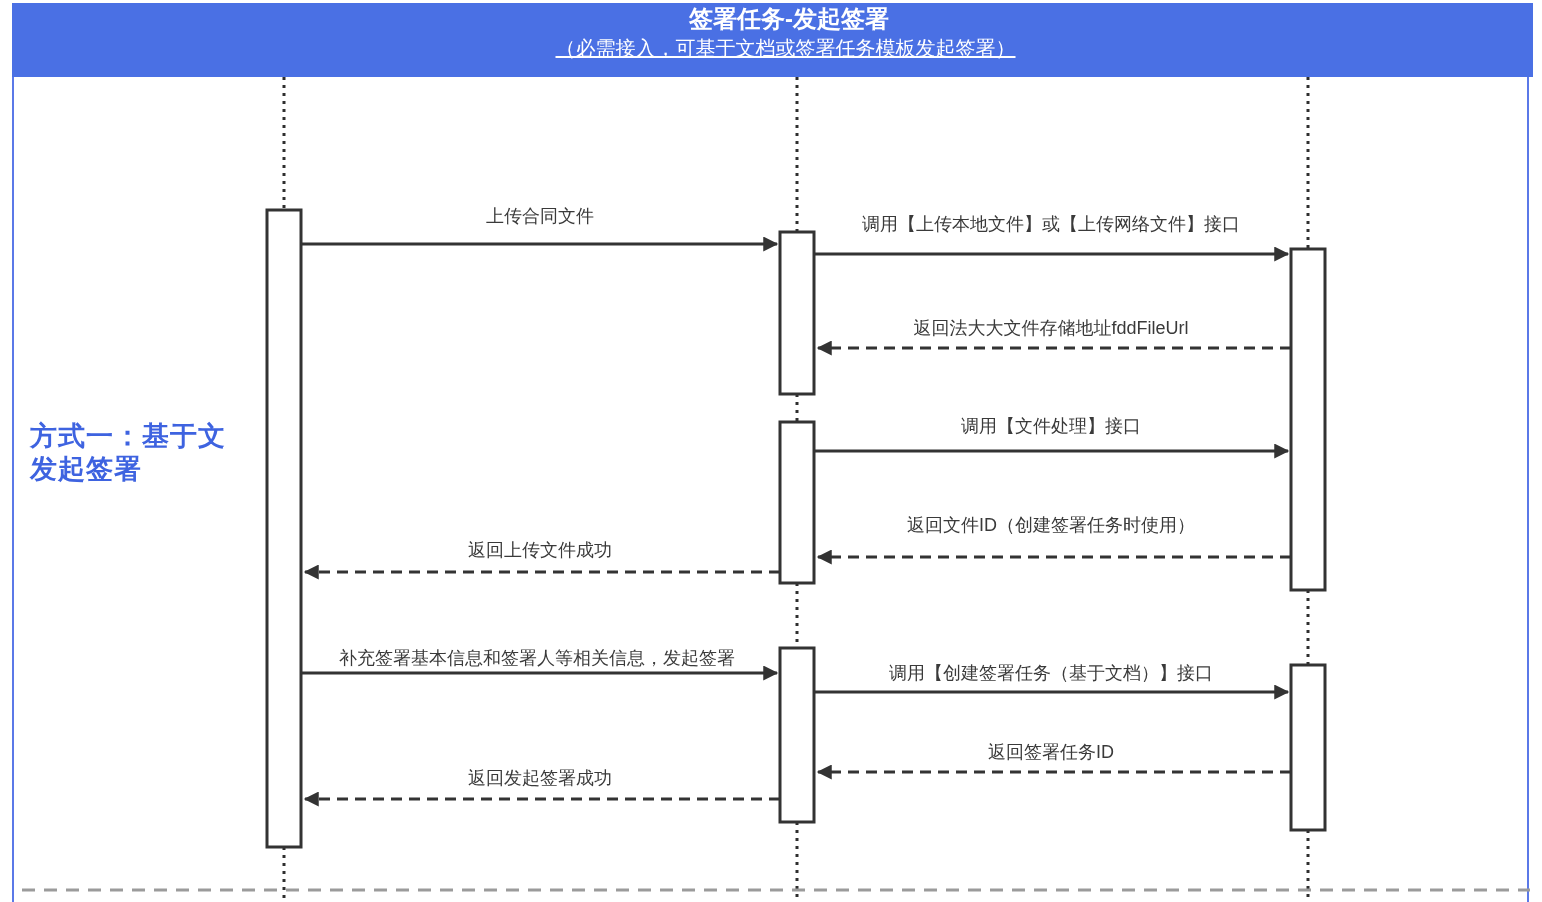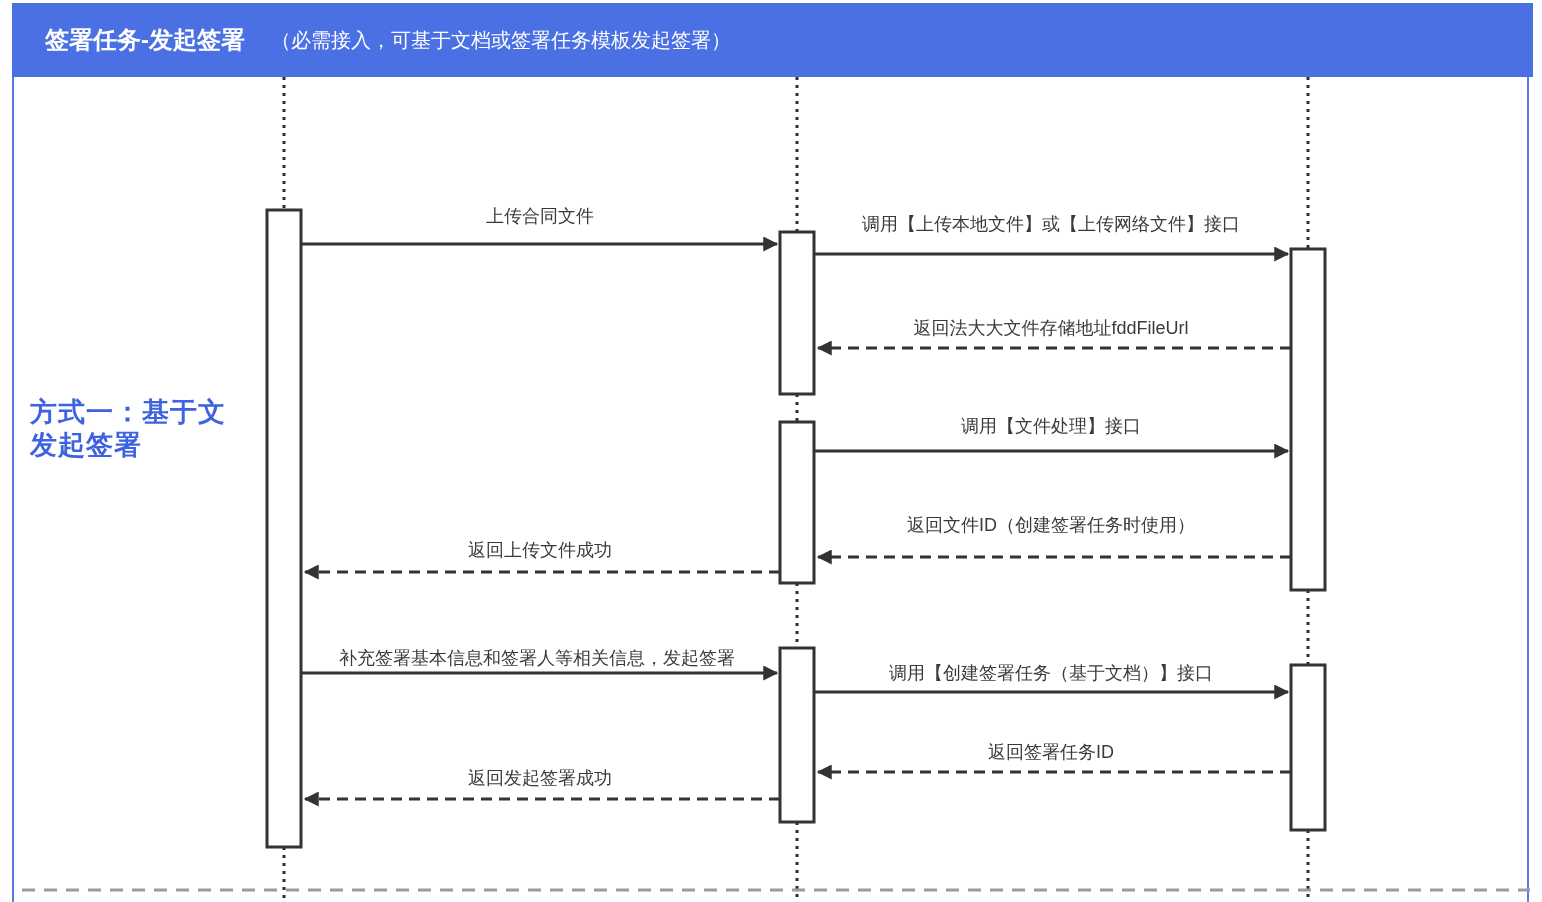--- a/index.html
+++ b/index.html
@@ -15,7 +15,7 @@
   .header-bar{
     position:absolute;left:12px;top:3px;width:1521px;height:74px;
     background:#4a70e4;box-sizing:border-box;
-    display:flex;align-items:center;color:#ffffff;
+    display:flex;align-items:center;color:#ffffff;flex-direction:column;
   }
   .header-title{
     font-size:24px;font-weight:bold;margin-left:33px;white-space:nowrap;

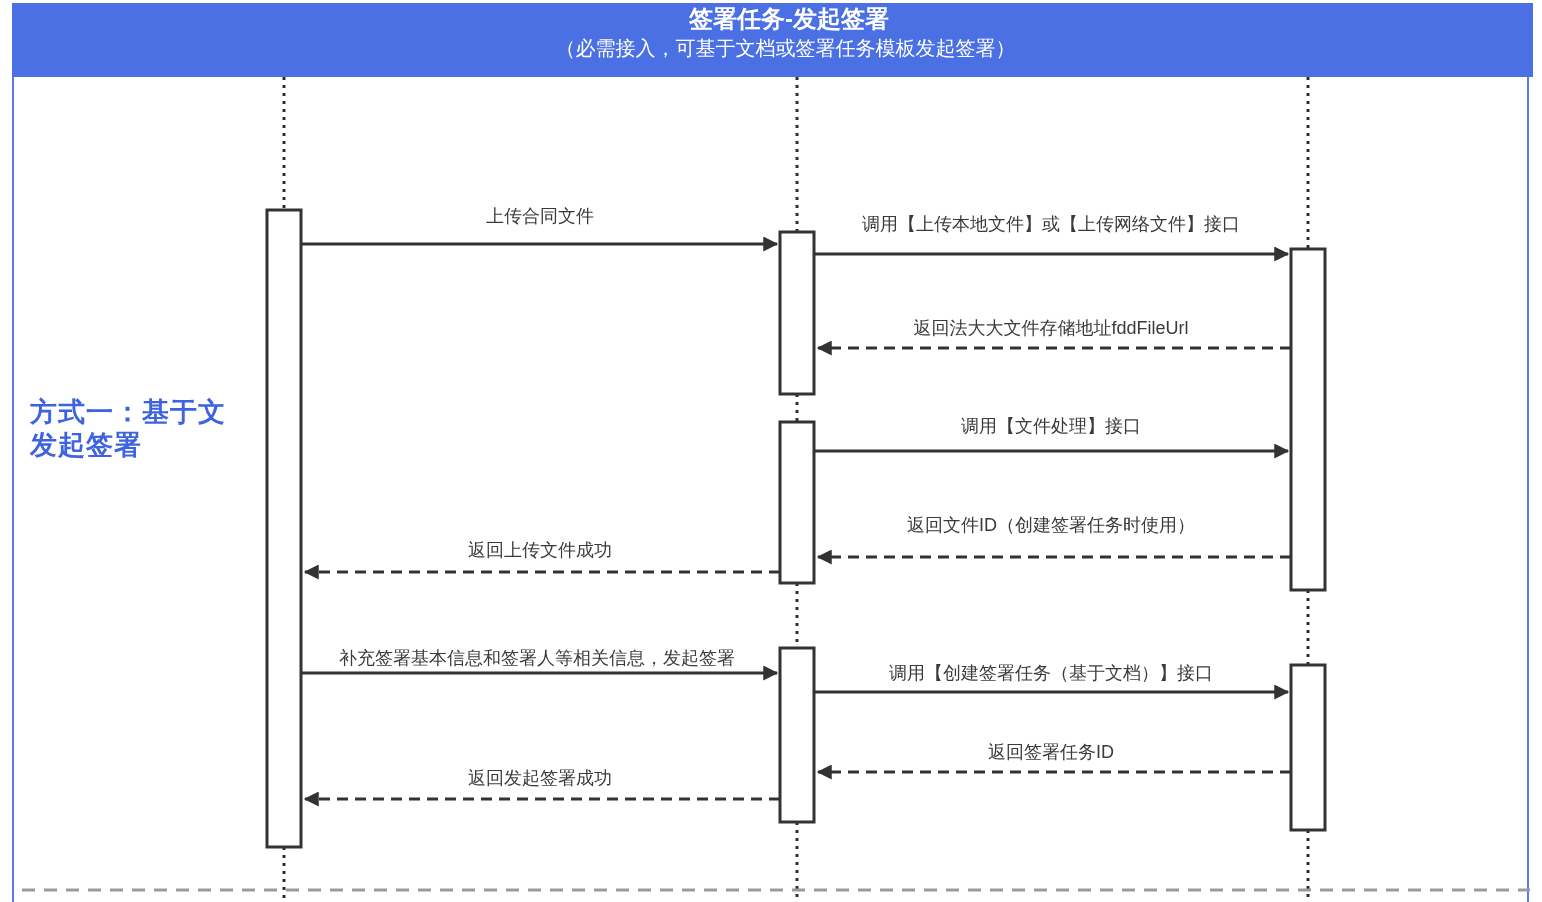--- a/index.html
+++ b/index.html
@@ -21,7 +21,7 @@
     font-size:24px;font-weight:bold;margin-left:33px;white-space:nowrap;
   }
   .header-subtitle{
-    font-size:20px;margin-left:26px;white-space:nowrap;
+    font-size:20px;margin-left:26px;white-space:nowrap;text-decoration:underline;
   }
   .side-label{
     position:absolute;left:30px;top:396px;

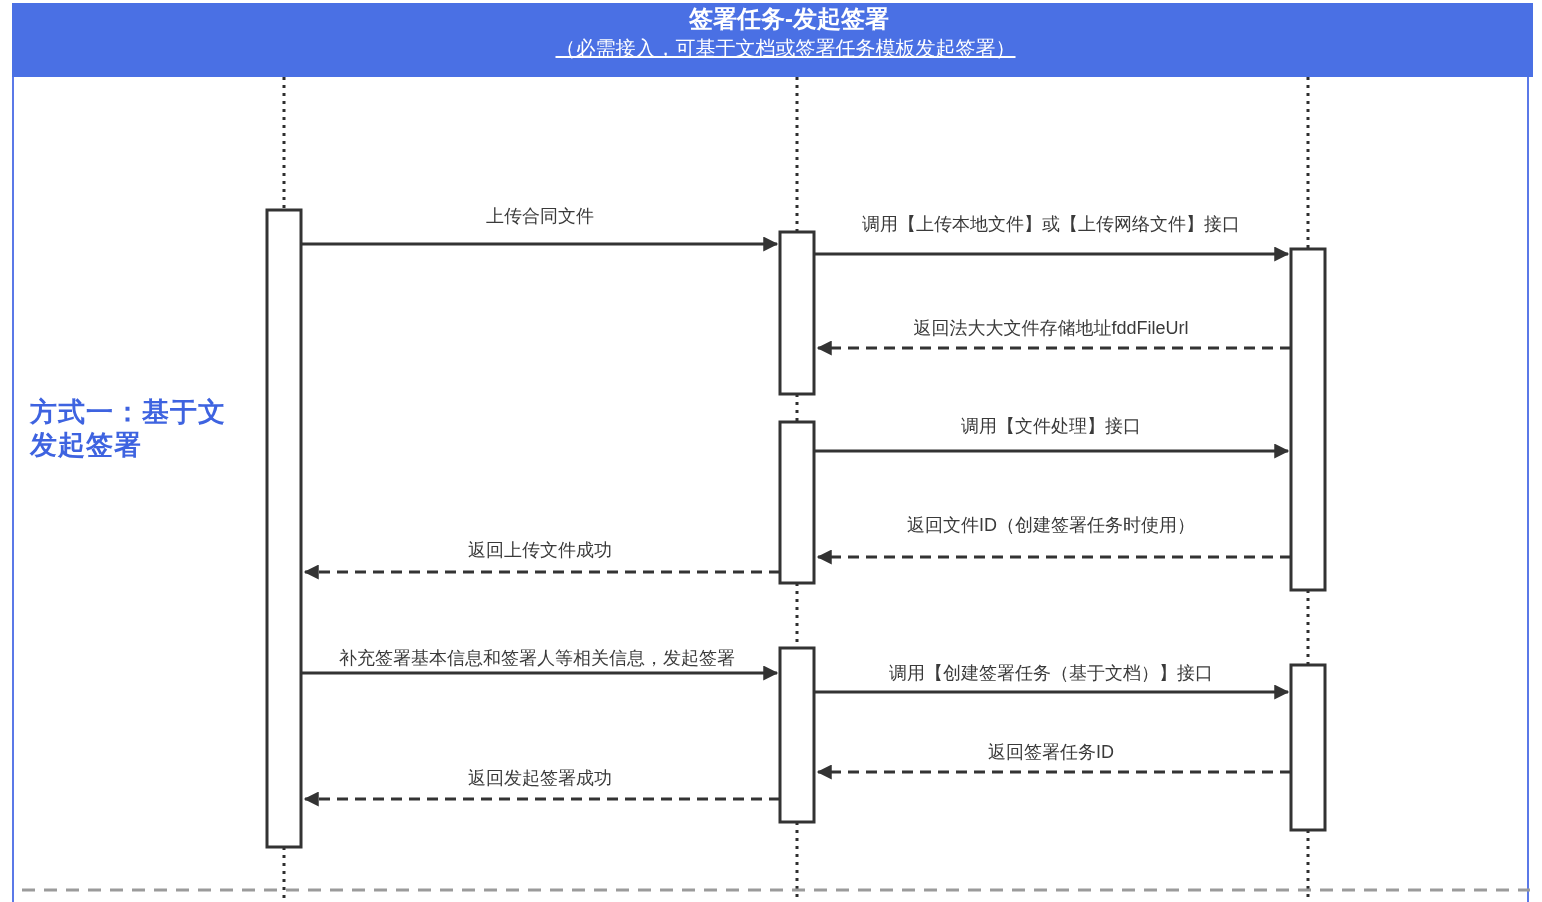--- a/index.html
+++ b/index.html
@@ -24,7 +24,7 @@
     font-size:20px;margin-left:26px;white-space:nowrap;text-decoration:underline;
   }
   .side-label{
-    position:absolute;left:30px;top:396px;
+    position:absolute;left:30px;top:420px;
     font-size:27px;font-weight:bold;line-height:33px;
     color:#3e63e0;letter-spacing:1px;
   }

